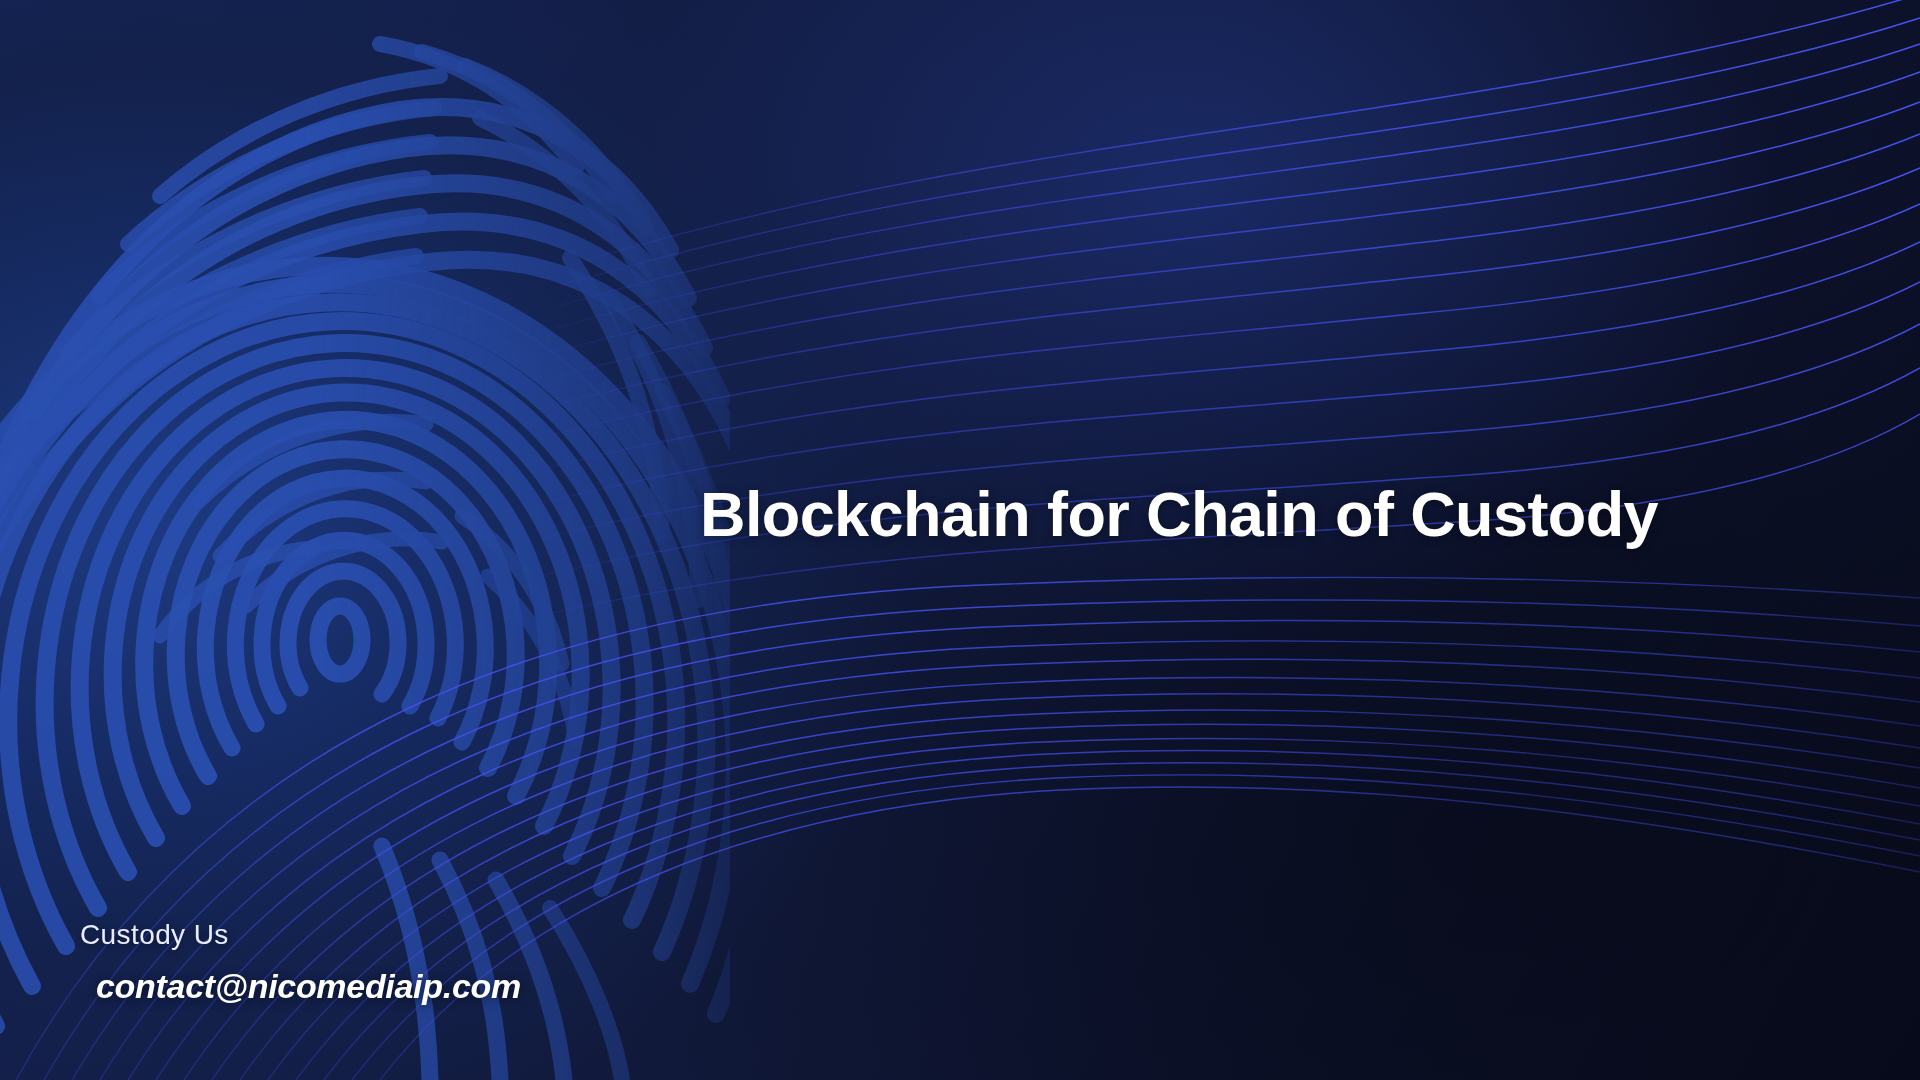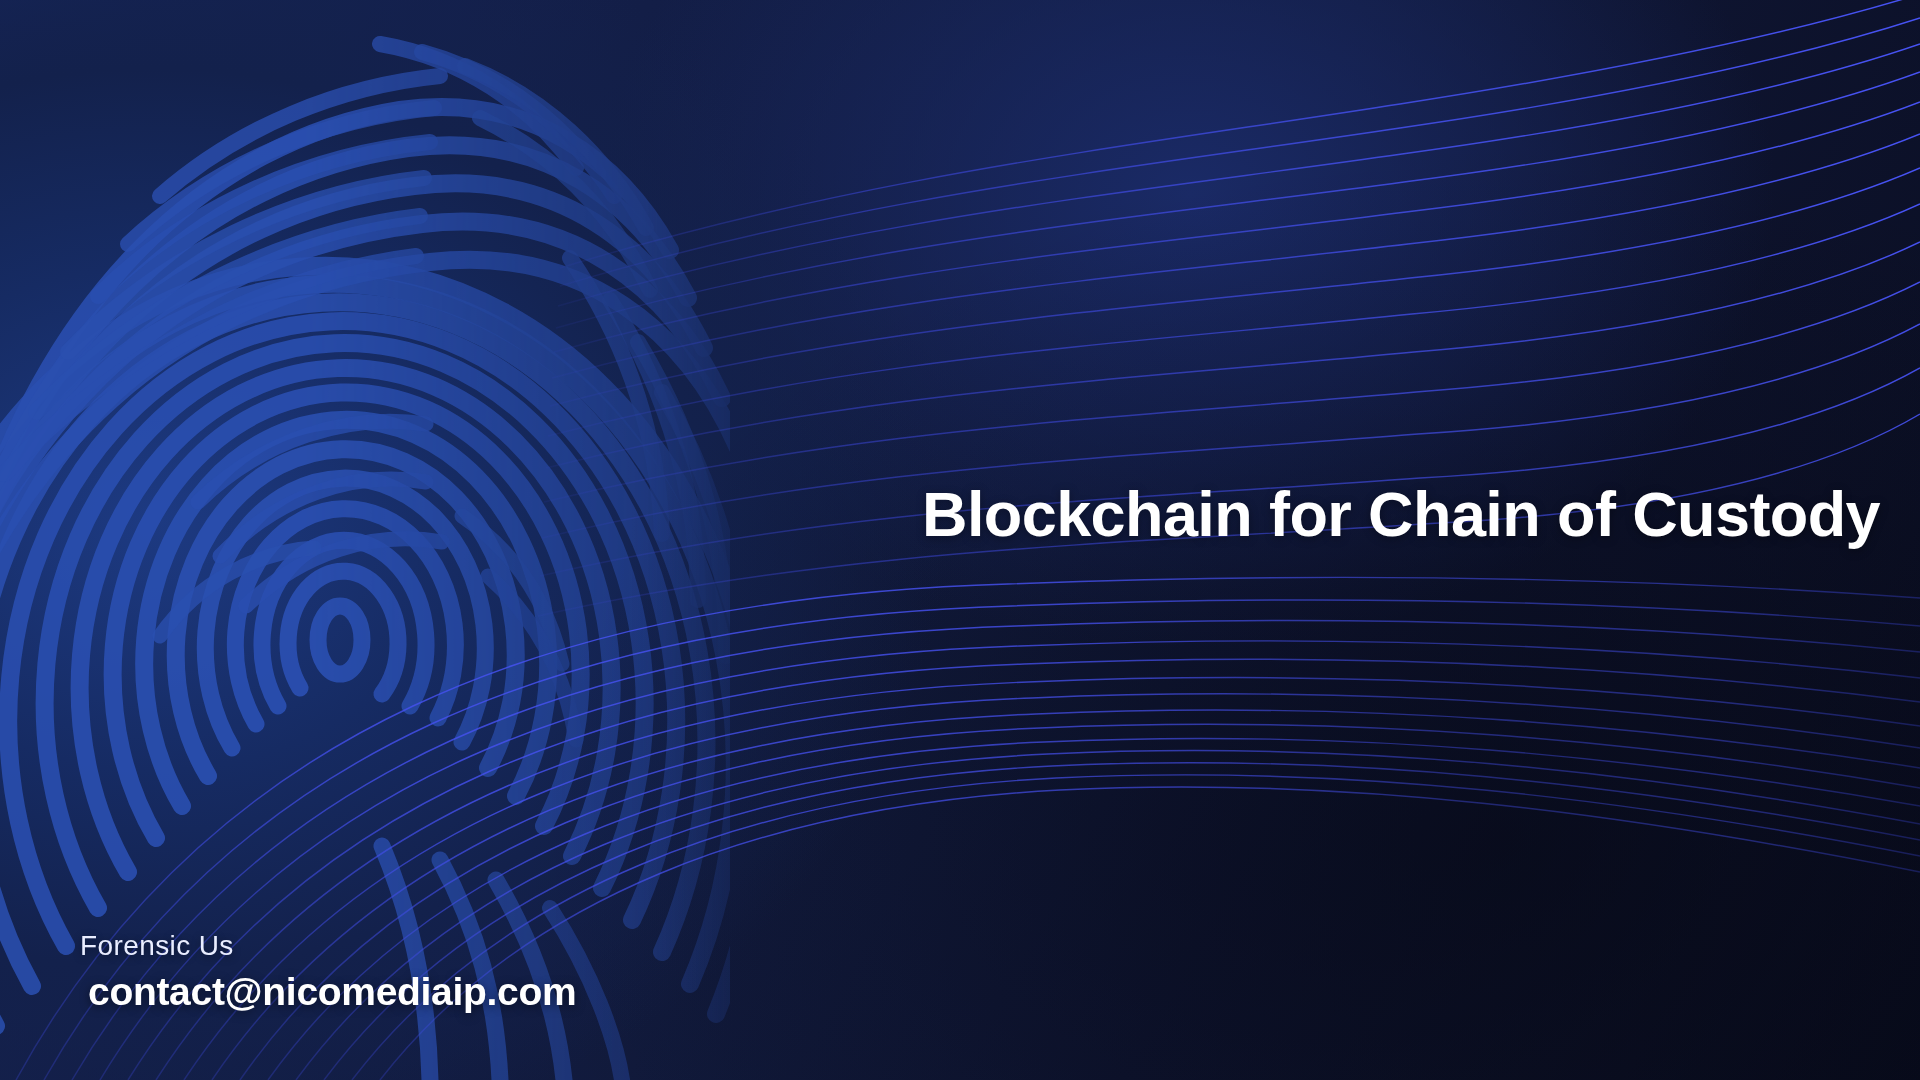--- a/index.html
+++ b/index.html
@@ -45,7 +45,6 @@
     left: 700px;
     top: 482px;
     width: 1180px;
-    text-align: right;
   }
   #title {
     margin: 0;

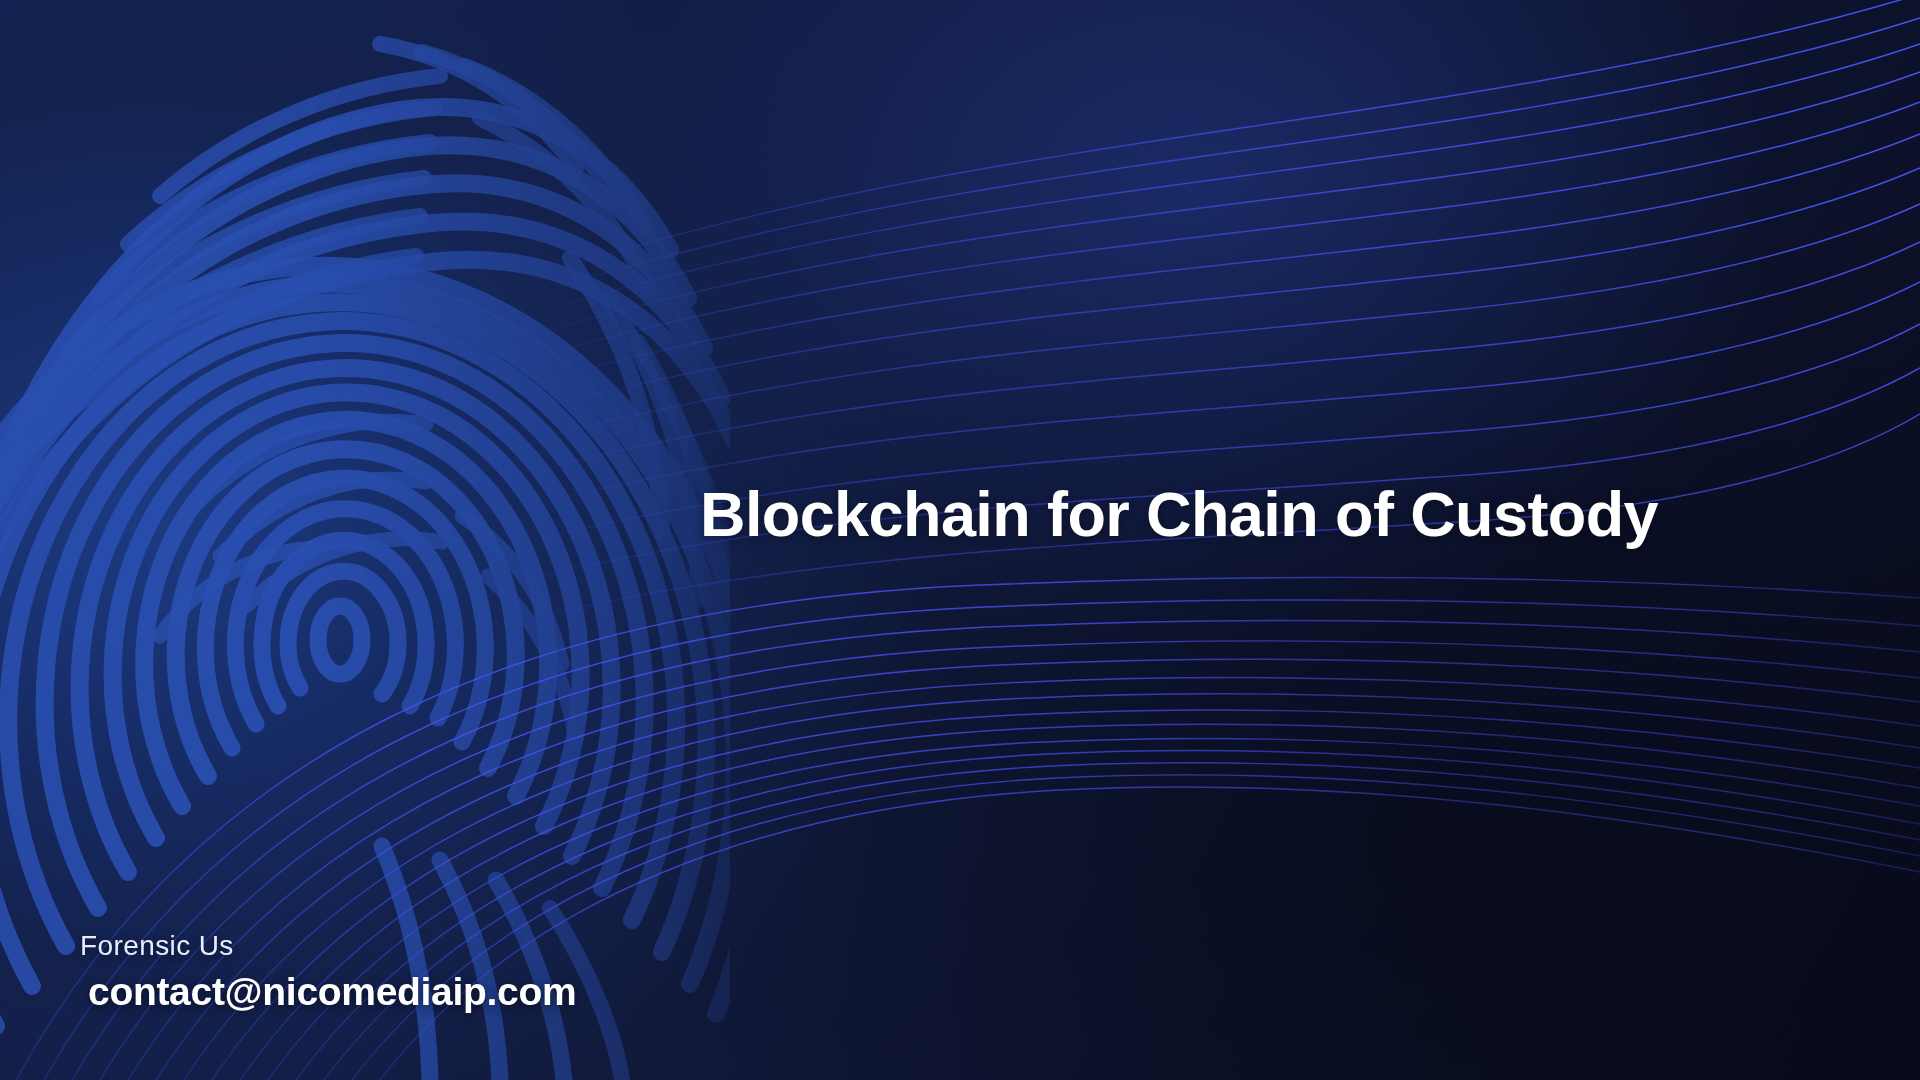--- a/index.html
+++ b/index.html
@@ -232,7 +232,7 @@
   </div>
 
   <div id="contact-block">
-    <div id="contact-label">Forensic Us</div>
+    <div id="contact-label">Custody Us</div>
     <div id="contact-email">contact@nicomediaip.com</div>
   </div>
 

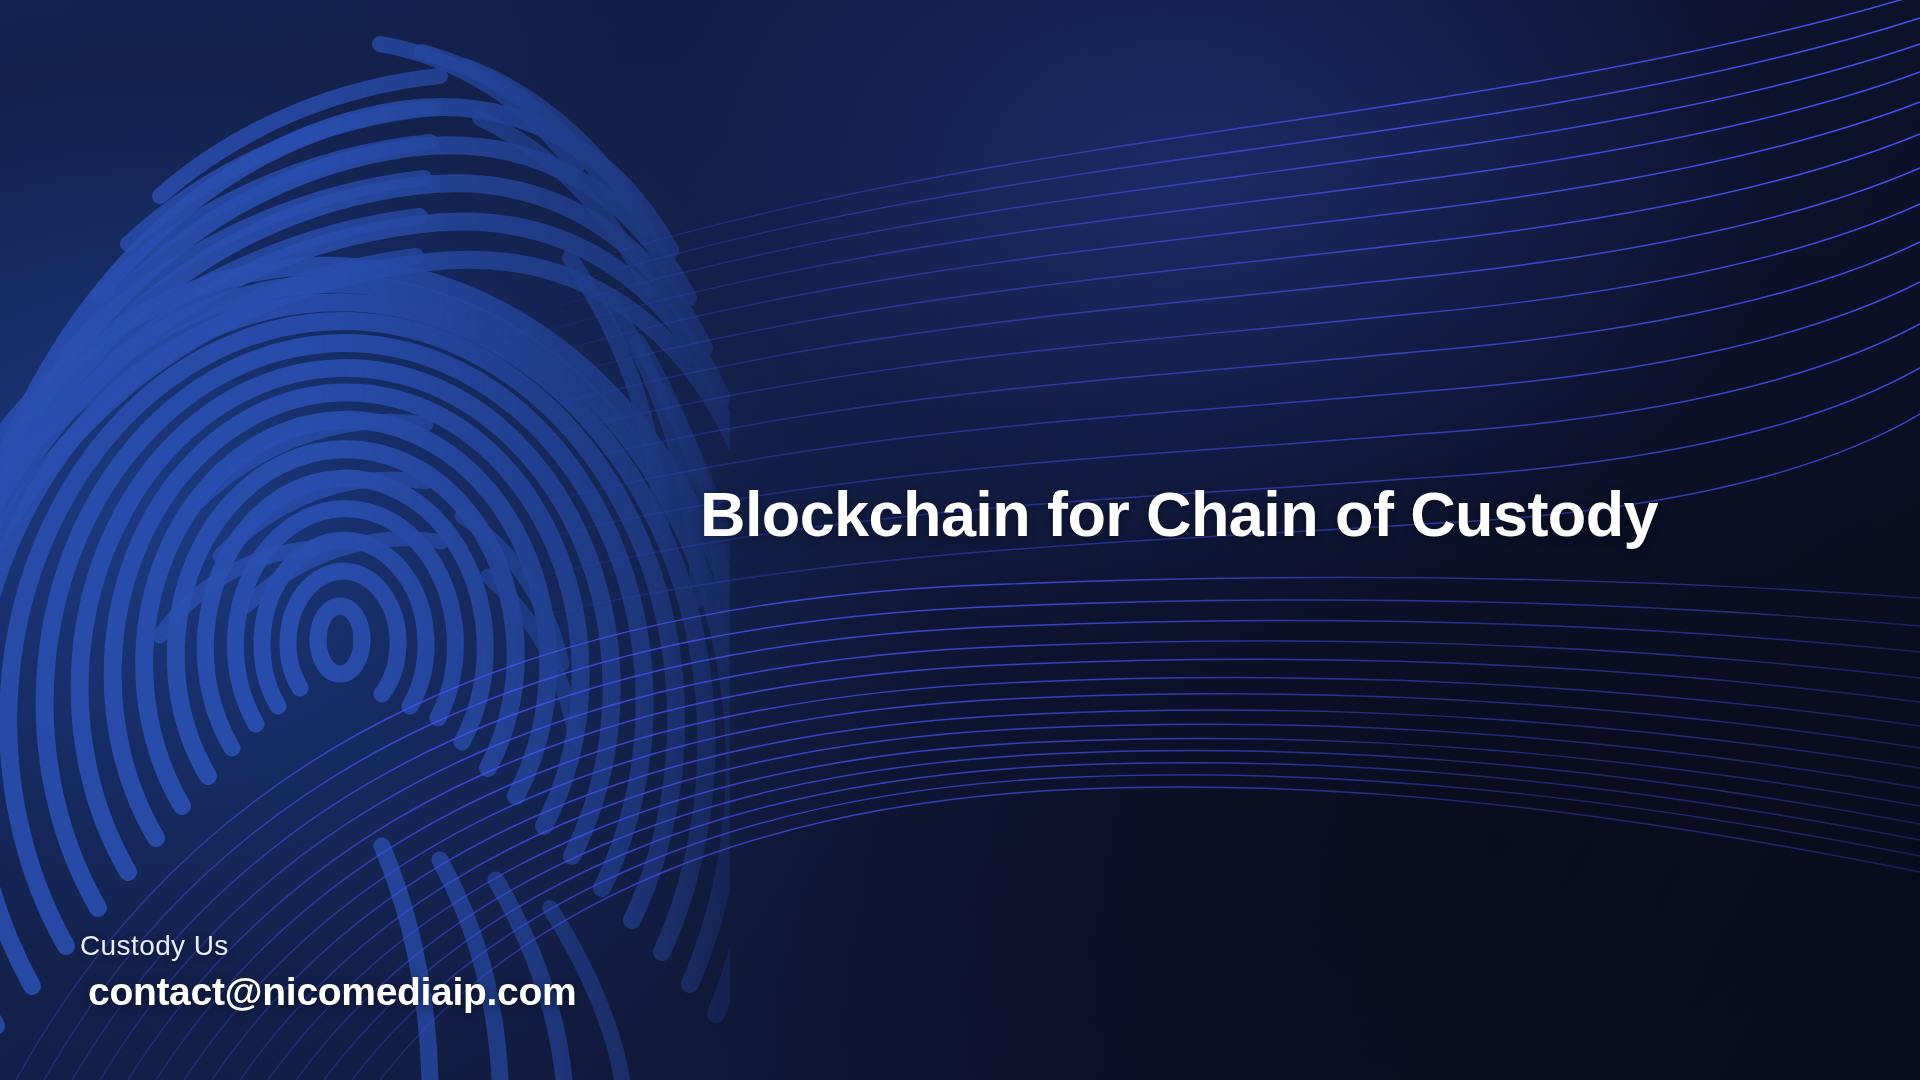--- a/index.html
+++ b/index.html
@@ -85,13 +85,14 @@
     text-shadow: 0 2px 8px rgba(0,0,0,0.45);
   }
   #contact-email {
-    margin: 8px;
-    font-family: "Liberation Sans", sans-serif;
-    font-size: 39px;
+    margin: 16px;
+    font-family: "Liberation Sans", sans-serif;
+    font-size: 34px;
     font-weight: 700;
     letter-spacing: -0.3px;
     color: #ffffff;
     text-shadow: 0 2px 10px rgba(0,0,0,0.5);
+    font-style: italic;
   }
 
   svg { display: block; }

